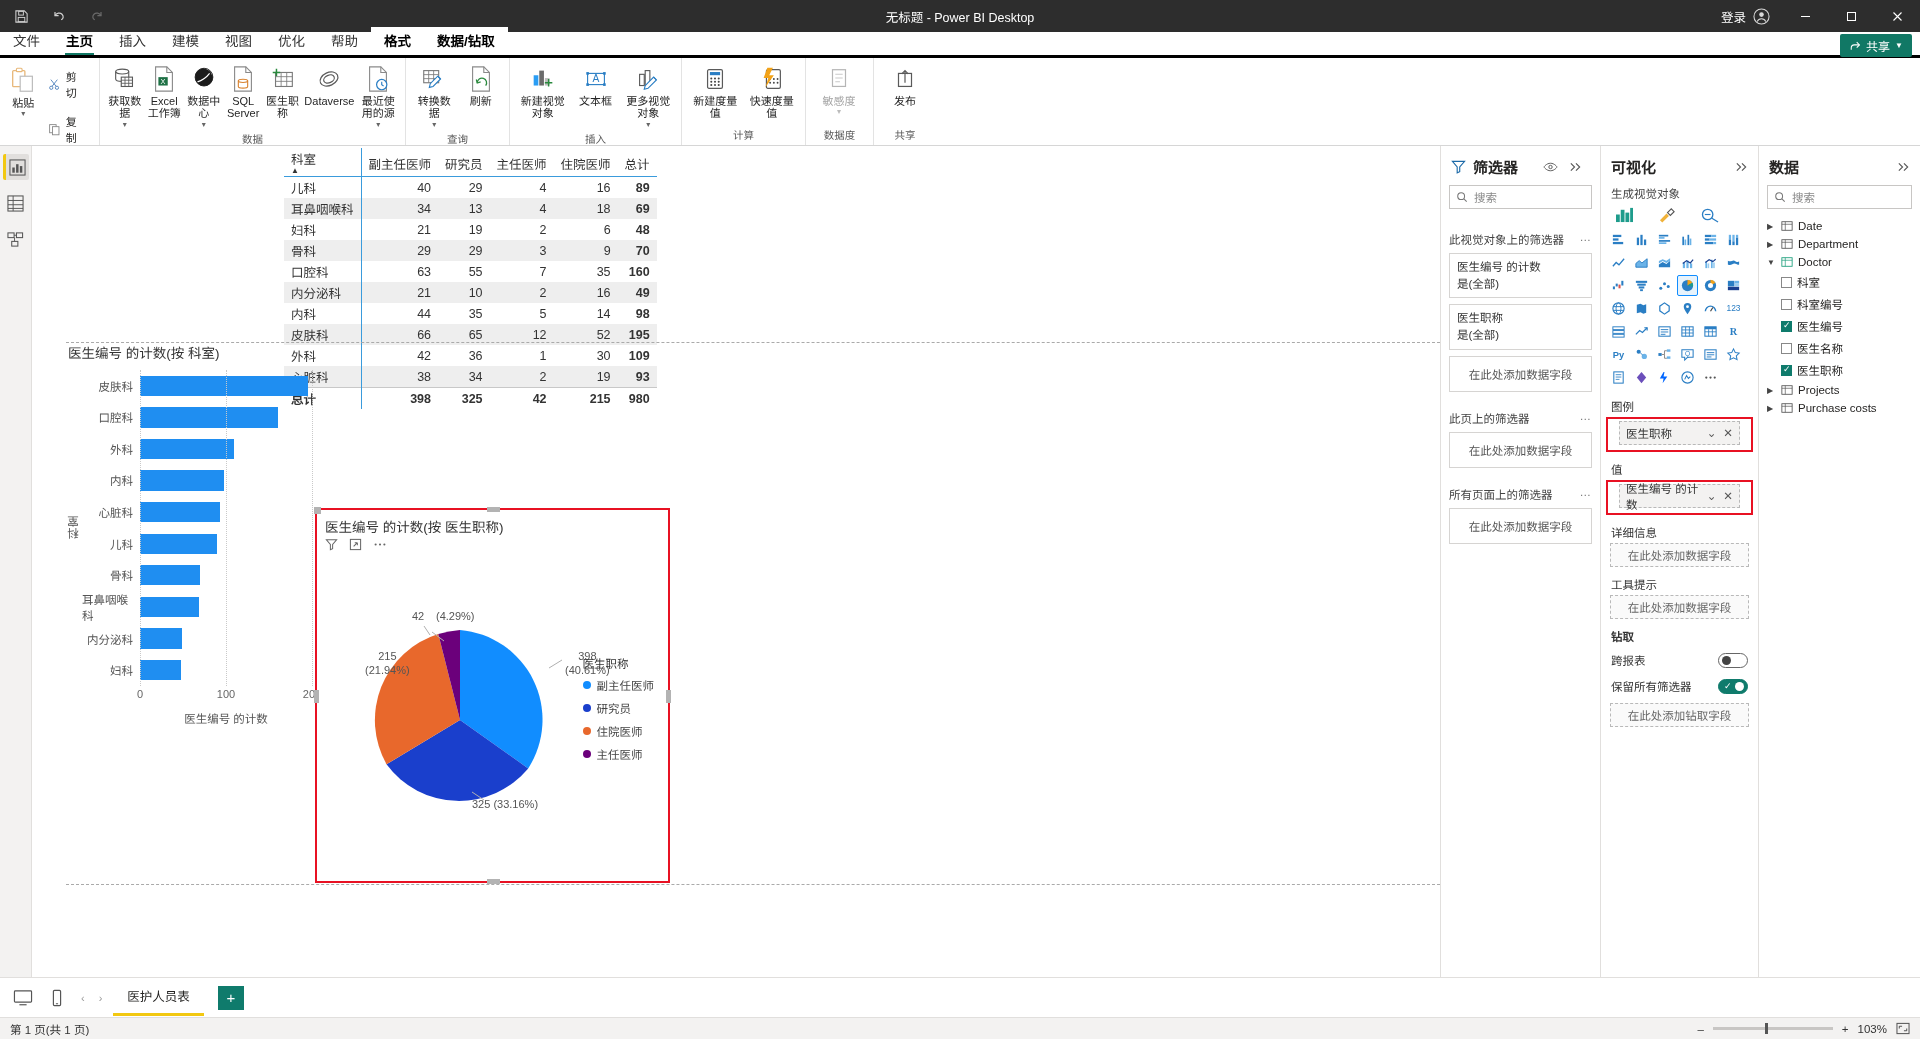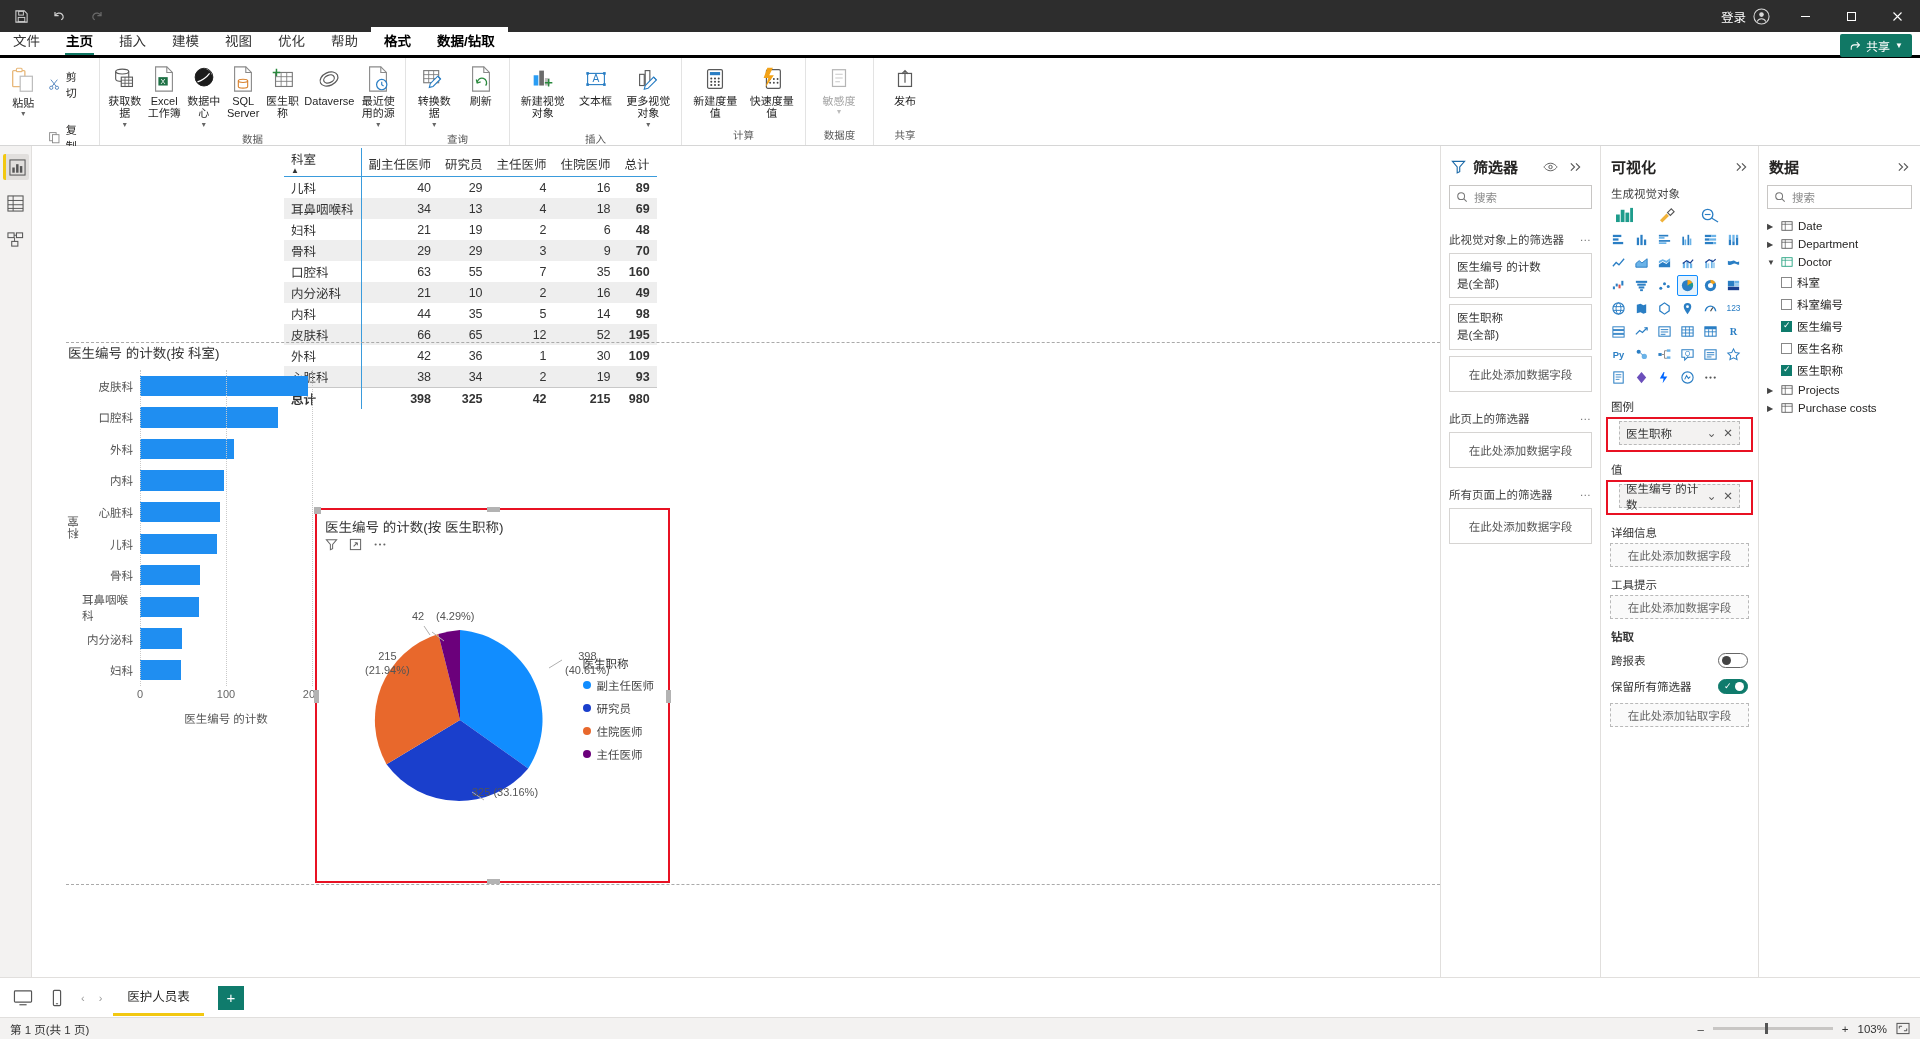--- a/index.html
+++ b/index.html
@@ -173,6 +173,7 @@
         </svg>
     </div>
   </div>
+  <div class="tb-title">无标题 - Power BI Desktop</div>
   <div class="tb-right">
     <div class="tb-signin">
       <span>登录</span>

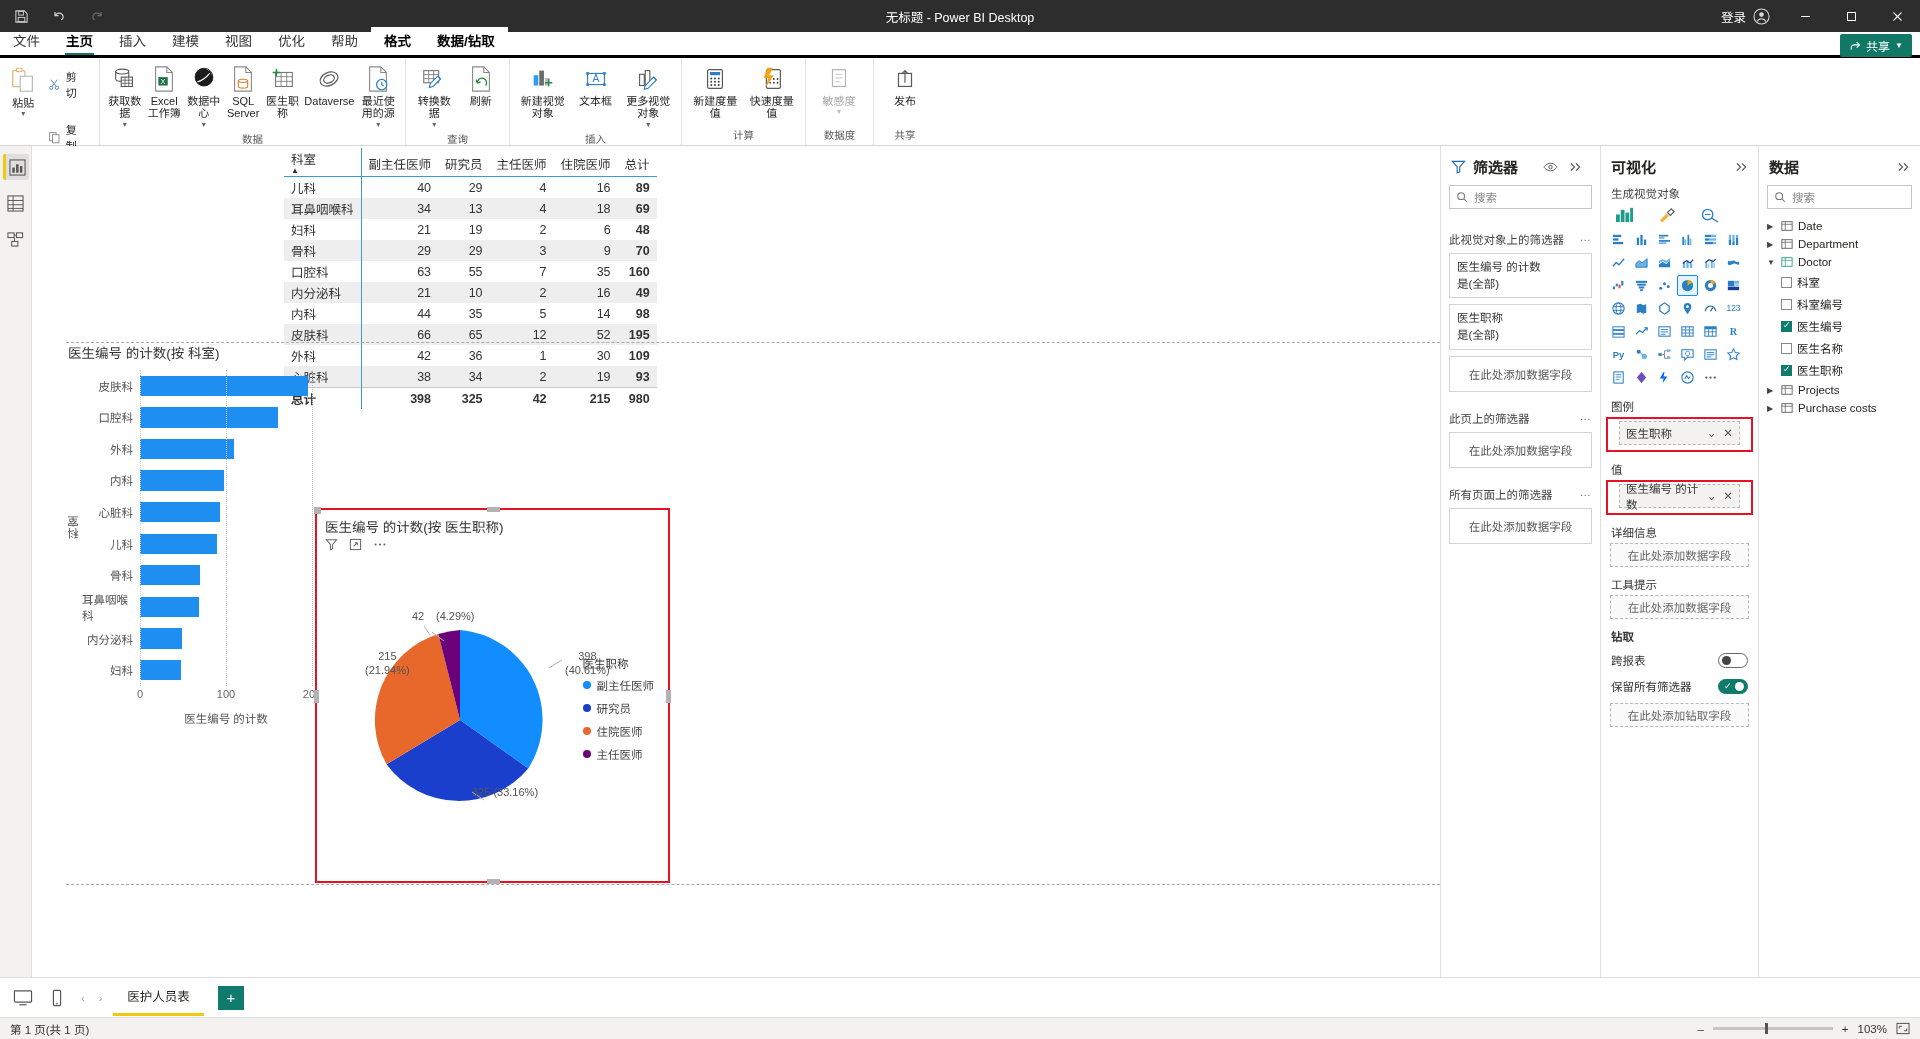--- a/index.html
+++ b/index.html
@@ -37,7 +37,7 @@
   .ritem .caret{ font-size:8px; color:#666; line-height:6px; }
   .ritem.wide{ width:60px; }
   .ritem.paste{ width:44px; }
-  .clip-col{ display:flex; flex-direction:column; justify-content:center; gap:19px; padding:5px 4px 0 2px;}
+  .clip-col{ display:flex; flex-direction:column; justify-content:center; gap:11px; padding:5px 4px 0 2px;}
   .clip-row{ display:flex; align-items:center; gap:5px; font-size:11px; padding:1px 3px; cursor:pointer; border-radius:2px;}
   svg{ display:block; }
   

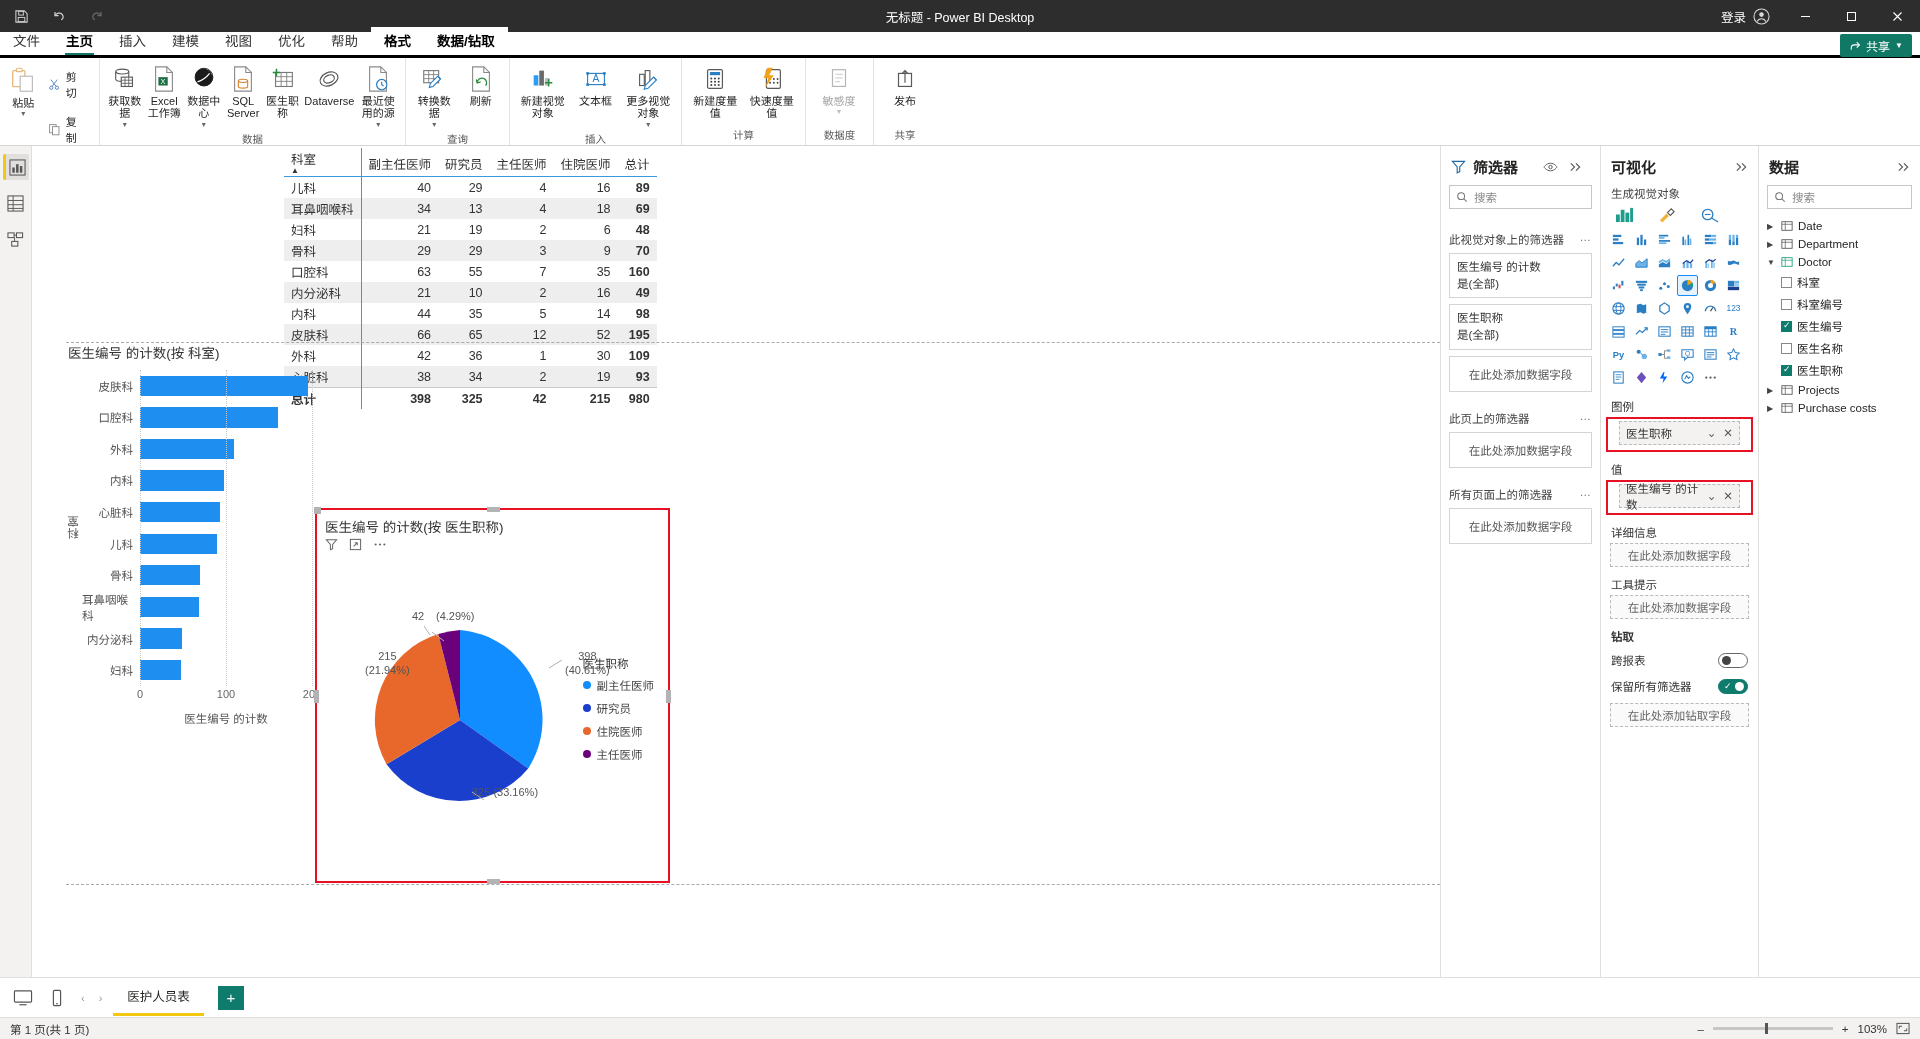--- a/index.html
+++ b/index.html
@@ -759,7 +759,7 @@
         <div>42</div>
         <div style="position:absolute; left:24px; top:0; white-space:nowrap;">(4.29%)</div>
       </div>
-      <div class="pv-lab" style="left:155px; top:276px;">
+      <div class="pv-lab" style="left:155px; top:288px;">
         <div>325 (33.16%)</div>
       </div>
 

